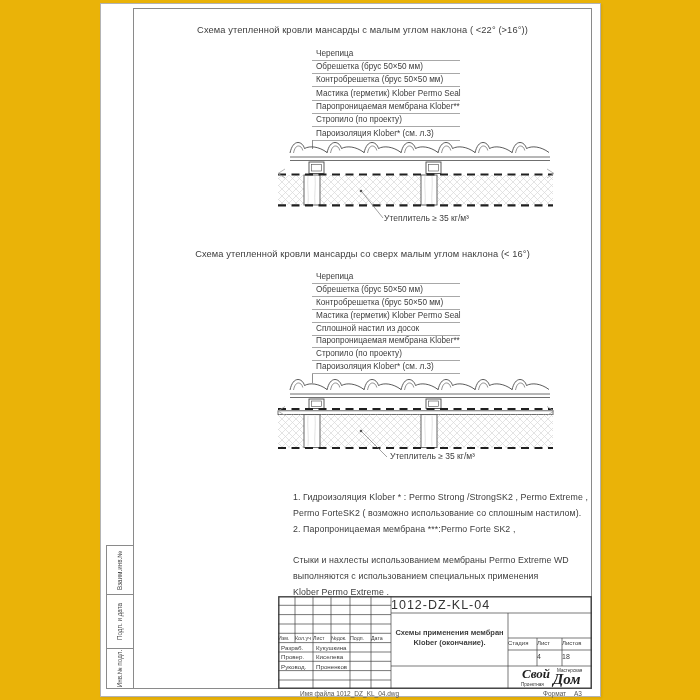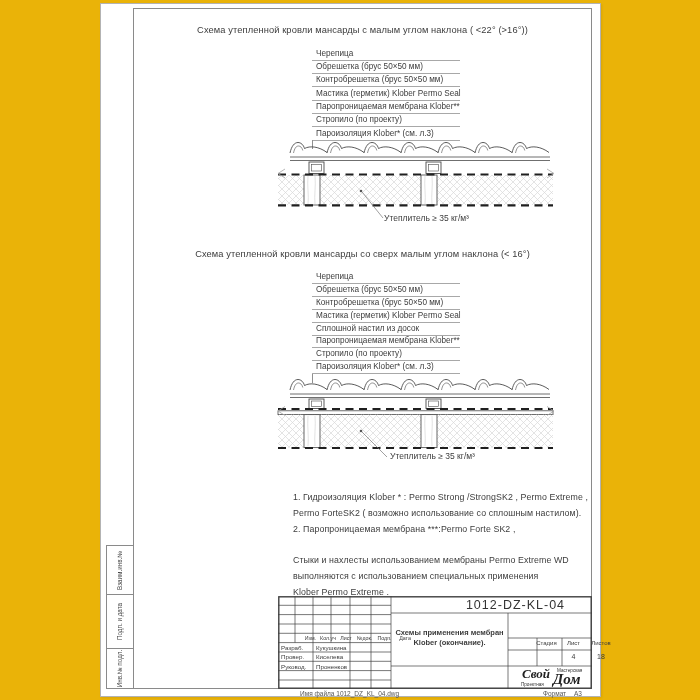--- a/index.html
+++ b/index.html
@@ -16,7 +16,7 @@
   .leader-v{left:312px;width:1px;background:#8f8f8f;}
   .ins-label{font-size:8.5px;white-space:nowrap;}
   .note-line{left:279px;font-size:8.8px;white-space:nowrap;letter-spacing:.1px;margin-left:14px;}
-  .tb-c{text-align:center;white-space:nowrap;margin-left:24px;}
+  .tb-c{white-space:nowrap;}
   .tb-h{font-size:5.3px;color:#3c3c3c;}
   .tb-s{font-size:6.2px;color:#3c3c3c;white-space:nowrap;}
   .tb-num{font-size:12.5px;letter-spacing:1px;color:#333;}

